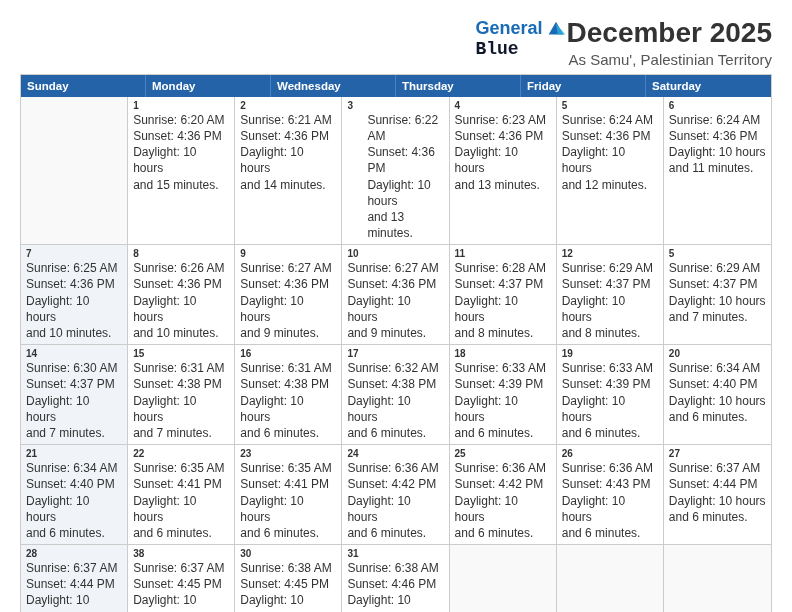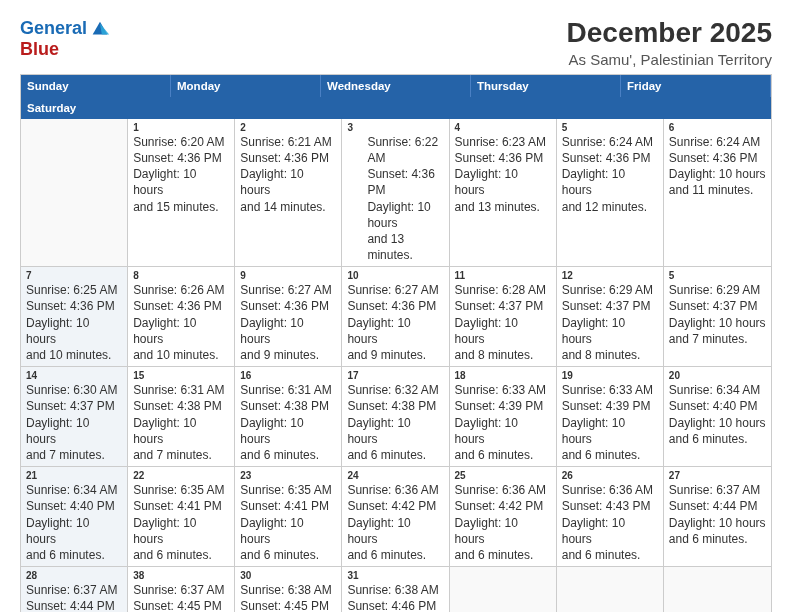--- a/index.html
+++ b/index.html
@@ -20,7 +20,7 @@
     .header {
       display: flex;
       align-items: flex-start;
-      justify-content: space-between;
+      justify-content: flex-end;
       margin-bottom: 6px;
     }
     .logo {

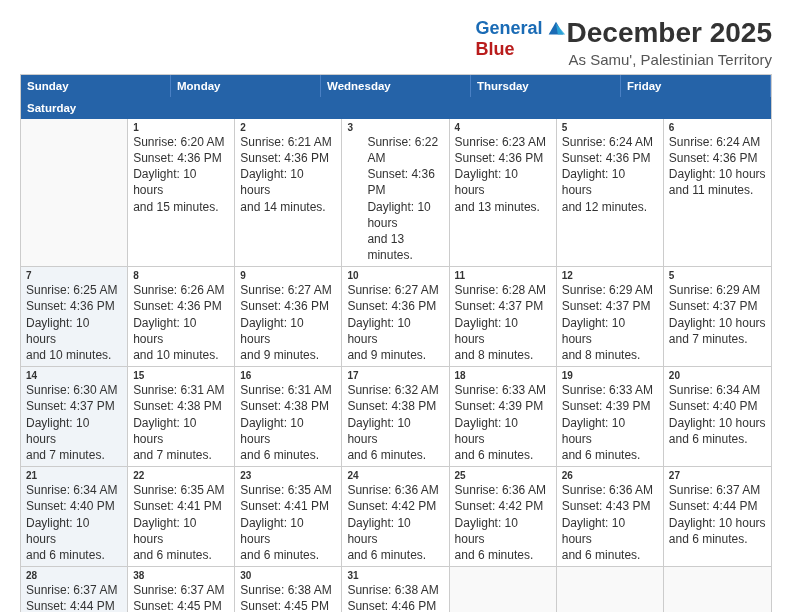--- a/index.html
+++ b/index.html
@@ -130,7 +130,7 @@
           </svg>
         </div>
         <div>
-          <span class="logo-text" style="color:#b91c1c;font-size:18px;font-weight:bold;">Blue</span>
+          <span class="logo-text" style="color:#0f172a;font-size:18px;font-weight:bold;font-family:Liberation Mono, monospace;">Blue</span>
         </div>
       </div>
     </div>

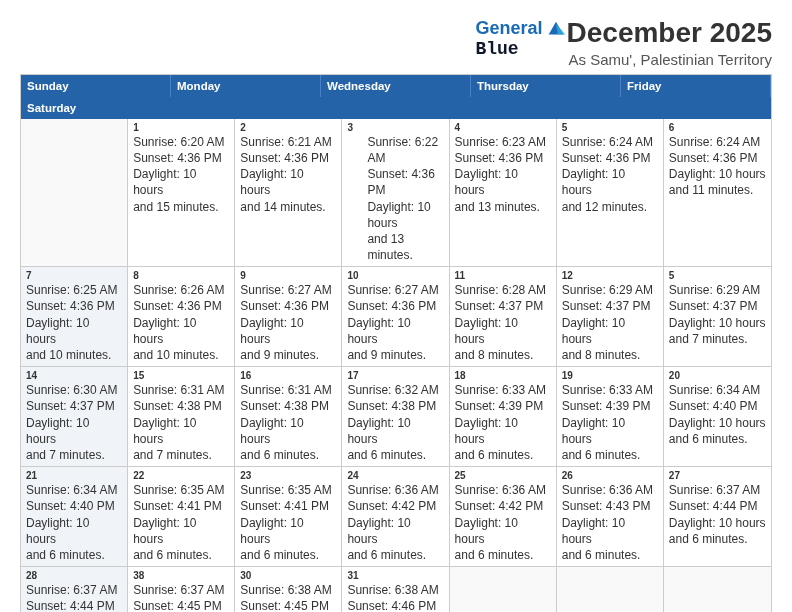--- a/index.html
+++ b/index.html
@@ -63,7 +63,7 @@
     }
     .cal-header {
       display: grid;
-      grid-template-columns: repeat(5, 1fr);
+      grid-template-columns: repeat(6, 1fr);
       background: #2563a8;
     }
     .cal-header-cell {

